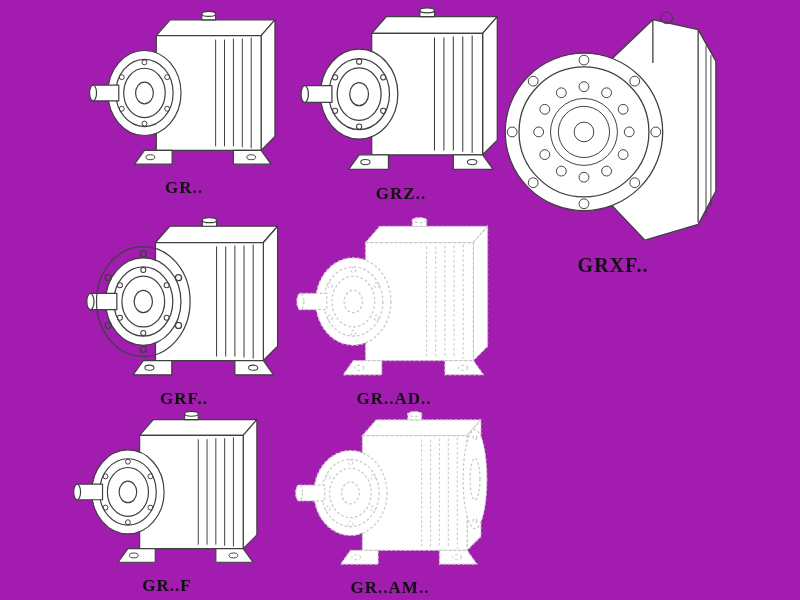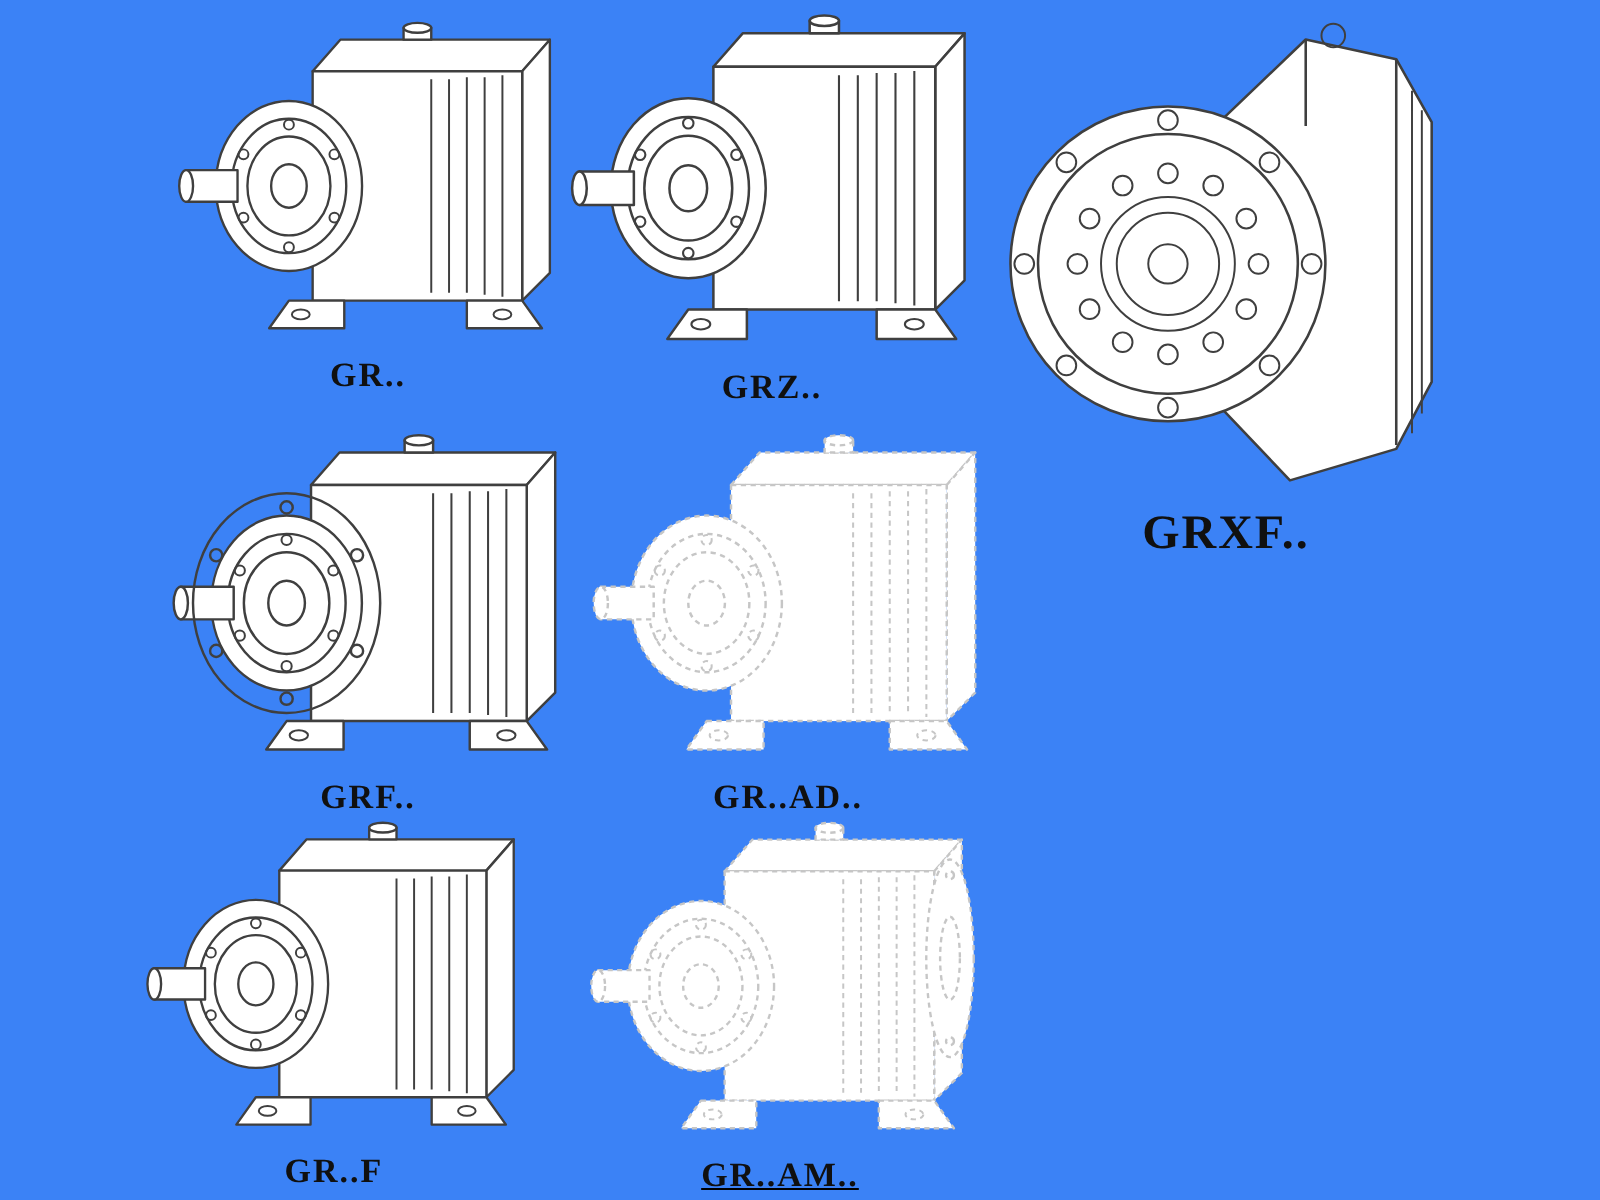--- a/index.html
+++ b/index.html
@@ -3,7 +3,7 @@
 <meta charset="utf-8">
 <style>
   html,body{margin:0;padding:0;background:#ffffff;}
-  #canvas{position:relative;width:800px;height:600px;background:#3b82f6;overflow:hidden;
+  #canvas{position:relative;width:800px;height:600px;background:#a21caf;overflow:hidden;
           font-family:"Liberation Serif", serif;}
   figure{position:absolute;margin:0;text-align:center;}
   figure svg{display:block;margin:0 auto;}

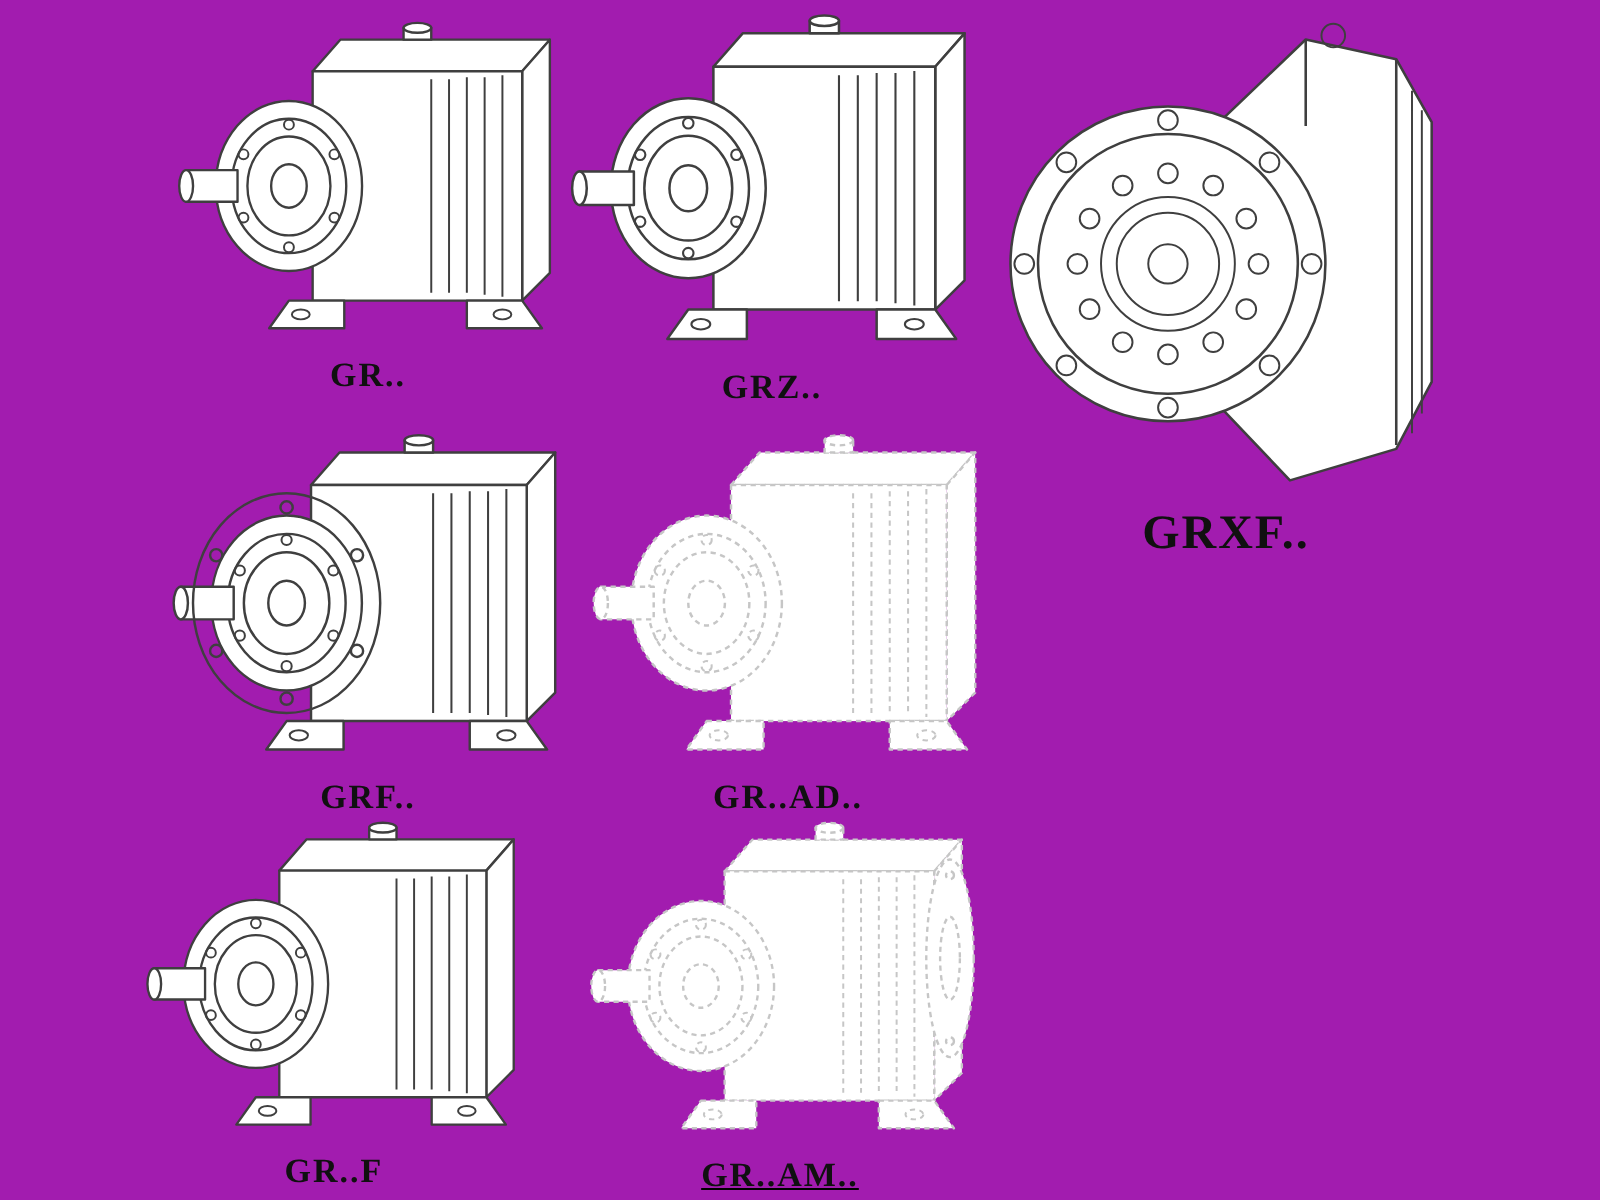--- a/index.html
+++ b/index.html
@@ -145,7 +145,7 @@
     <figcaption>GR..</figcaption>
   </figure>
 
-  <figure style="left:281px;top:2px;">
+  <figure style="left:296px;top:2px;">
     <svg class="drawing" viewBox="0 0 200 172" width="210" height="180">
         <use href="#gb-side"></use>
       </svg>

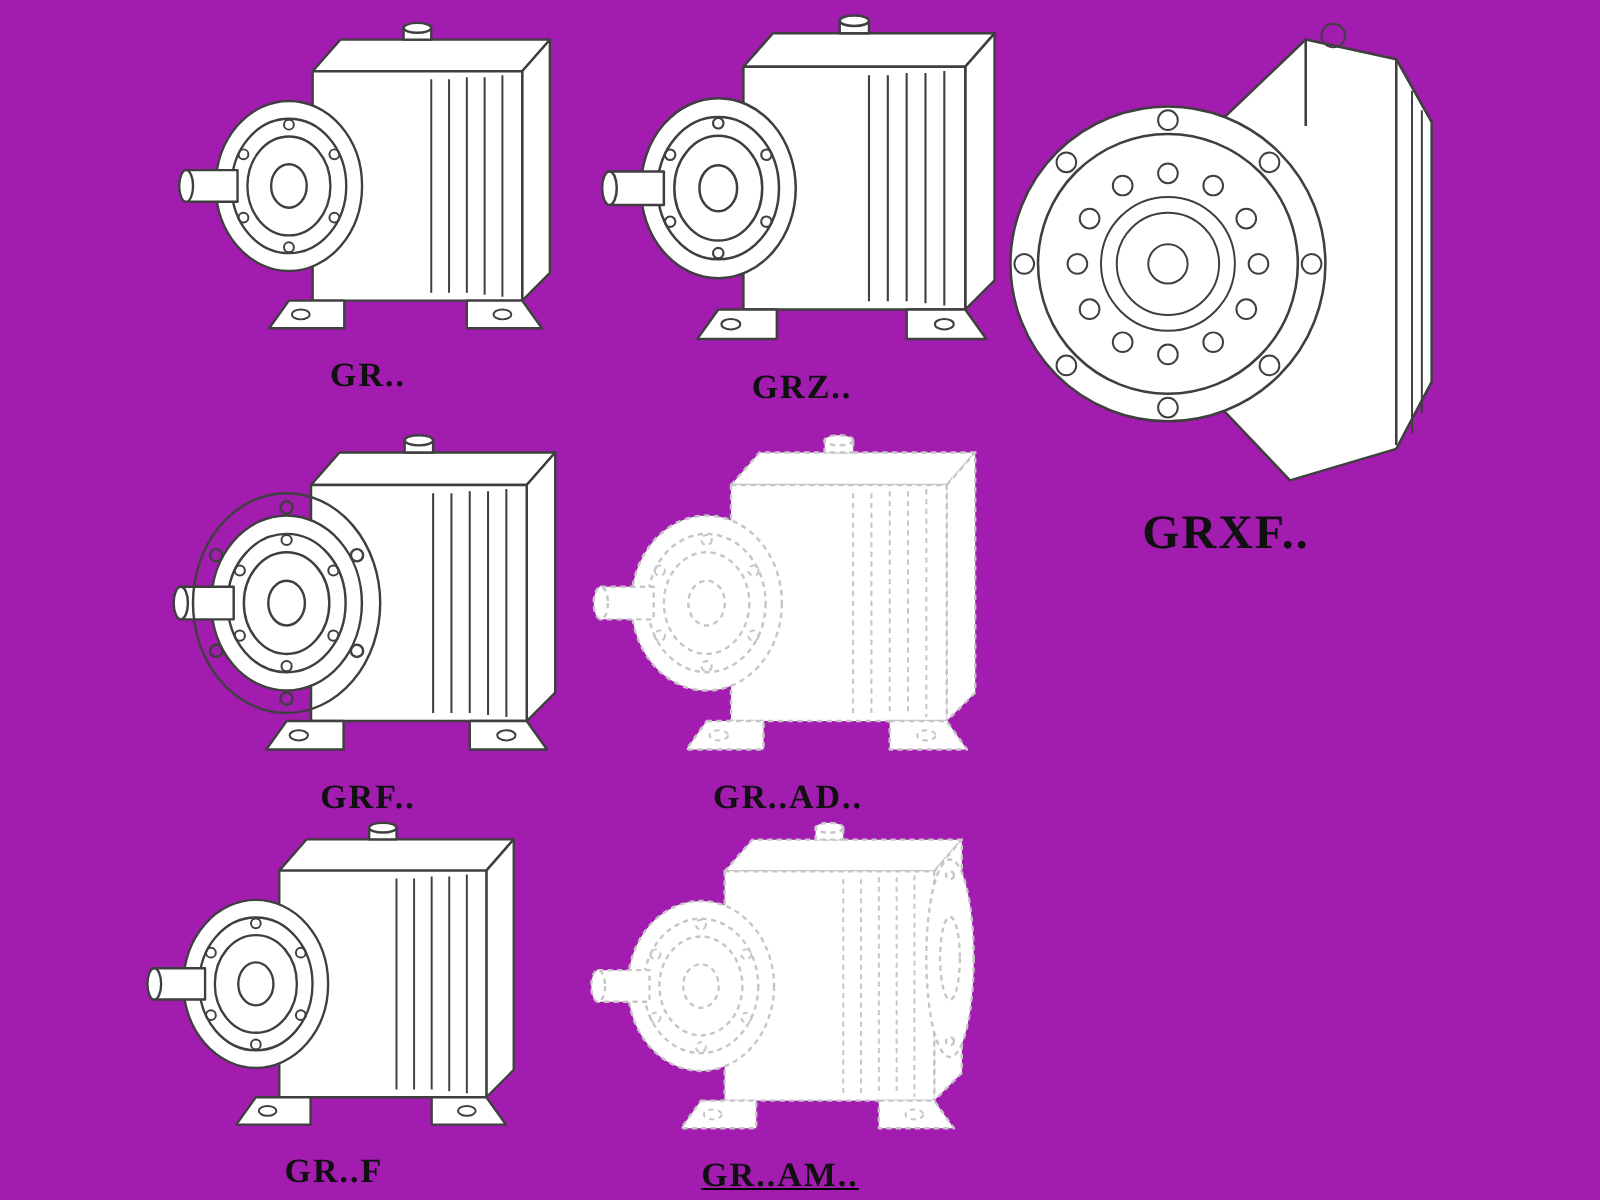--- a/index.html
+++ b/index.html
@@ -9,7 +9,7 @@
   figure svg{display:block;margin:0 auto;}
   figcaption{font-weight:bold;font-size:17px;color:#101010;margin-top:2px;letter-spacing:1px;
              font-family:"Liberation Serif", serif;}
-  figcaption.big{font-size:24px;}
+  figcaption.big{font-size:20px;}
   .drawing{color:#3f3f3f;}
   .drawing.light{color:#c6c6c6;stroke-dasharray:2.6 2.2;}
   .defs-holder{position:absolute;width:0;height:0;overflow:hidden;}

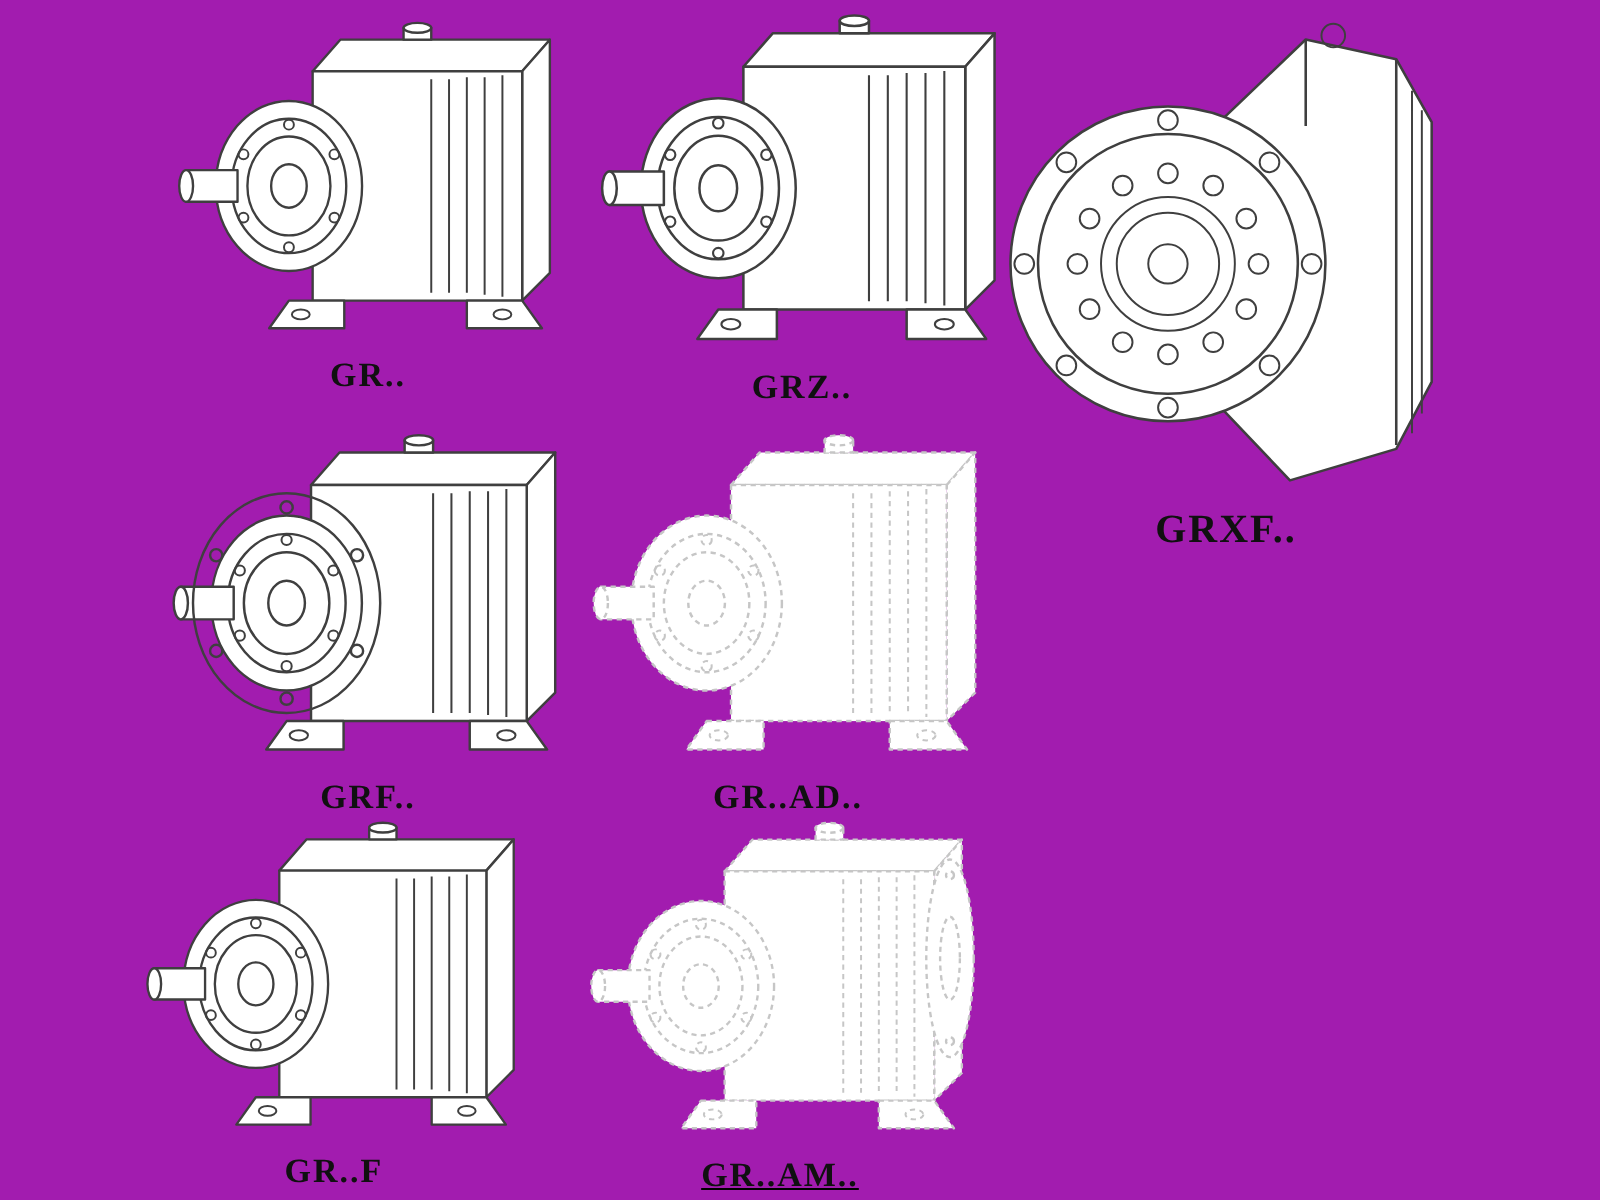--- a/index.html
+++ b/index.html
@@ -181,7 +181,7 @@
     <figcaption>GR..F</figcaption>
   </figure>
 
-  <figure style="left:288px;top:406px;text-decoration:underline;">
+  <figure style="left:288px;top:406px;">
     <svg class="drawing light" viewBox="0 0 200 172" width="204" height="170">
         <use href="#gb-rearflange-side"></use>
       </svg>

